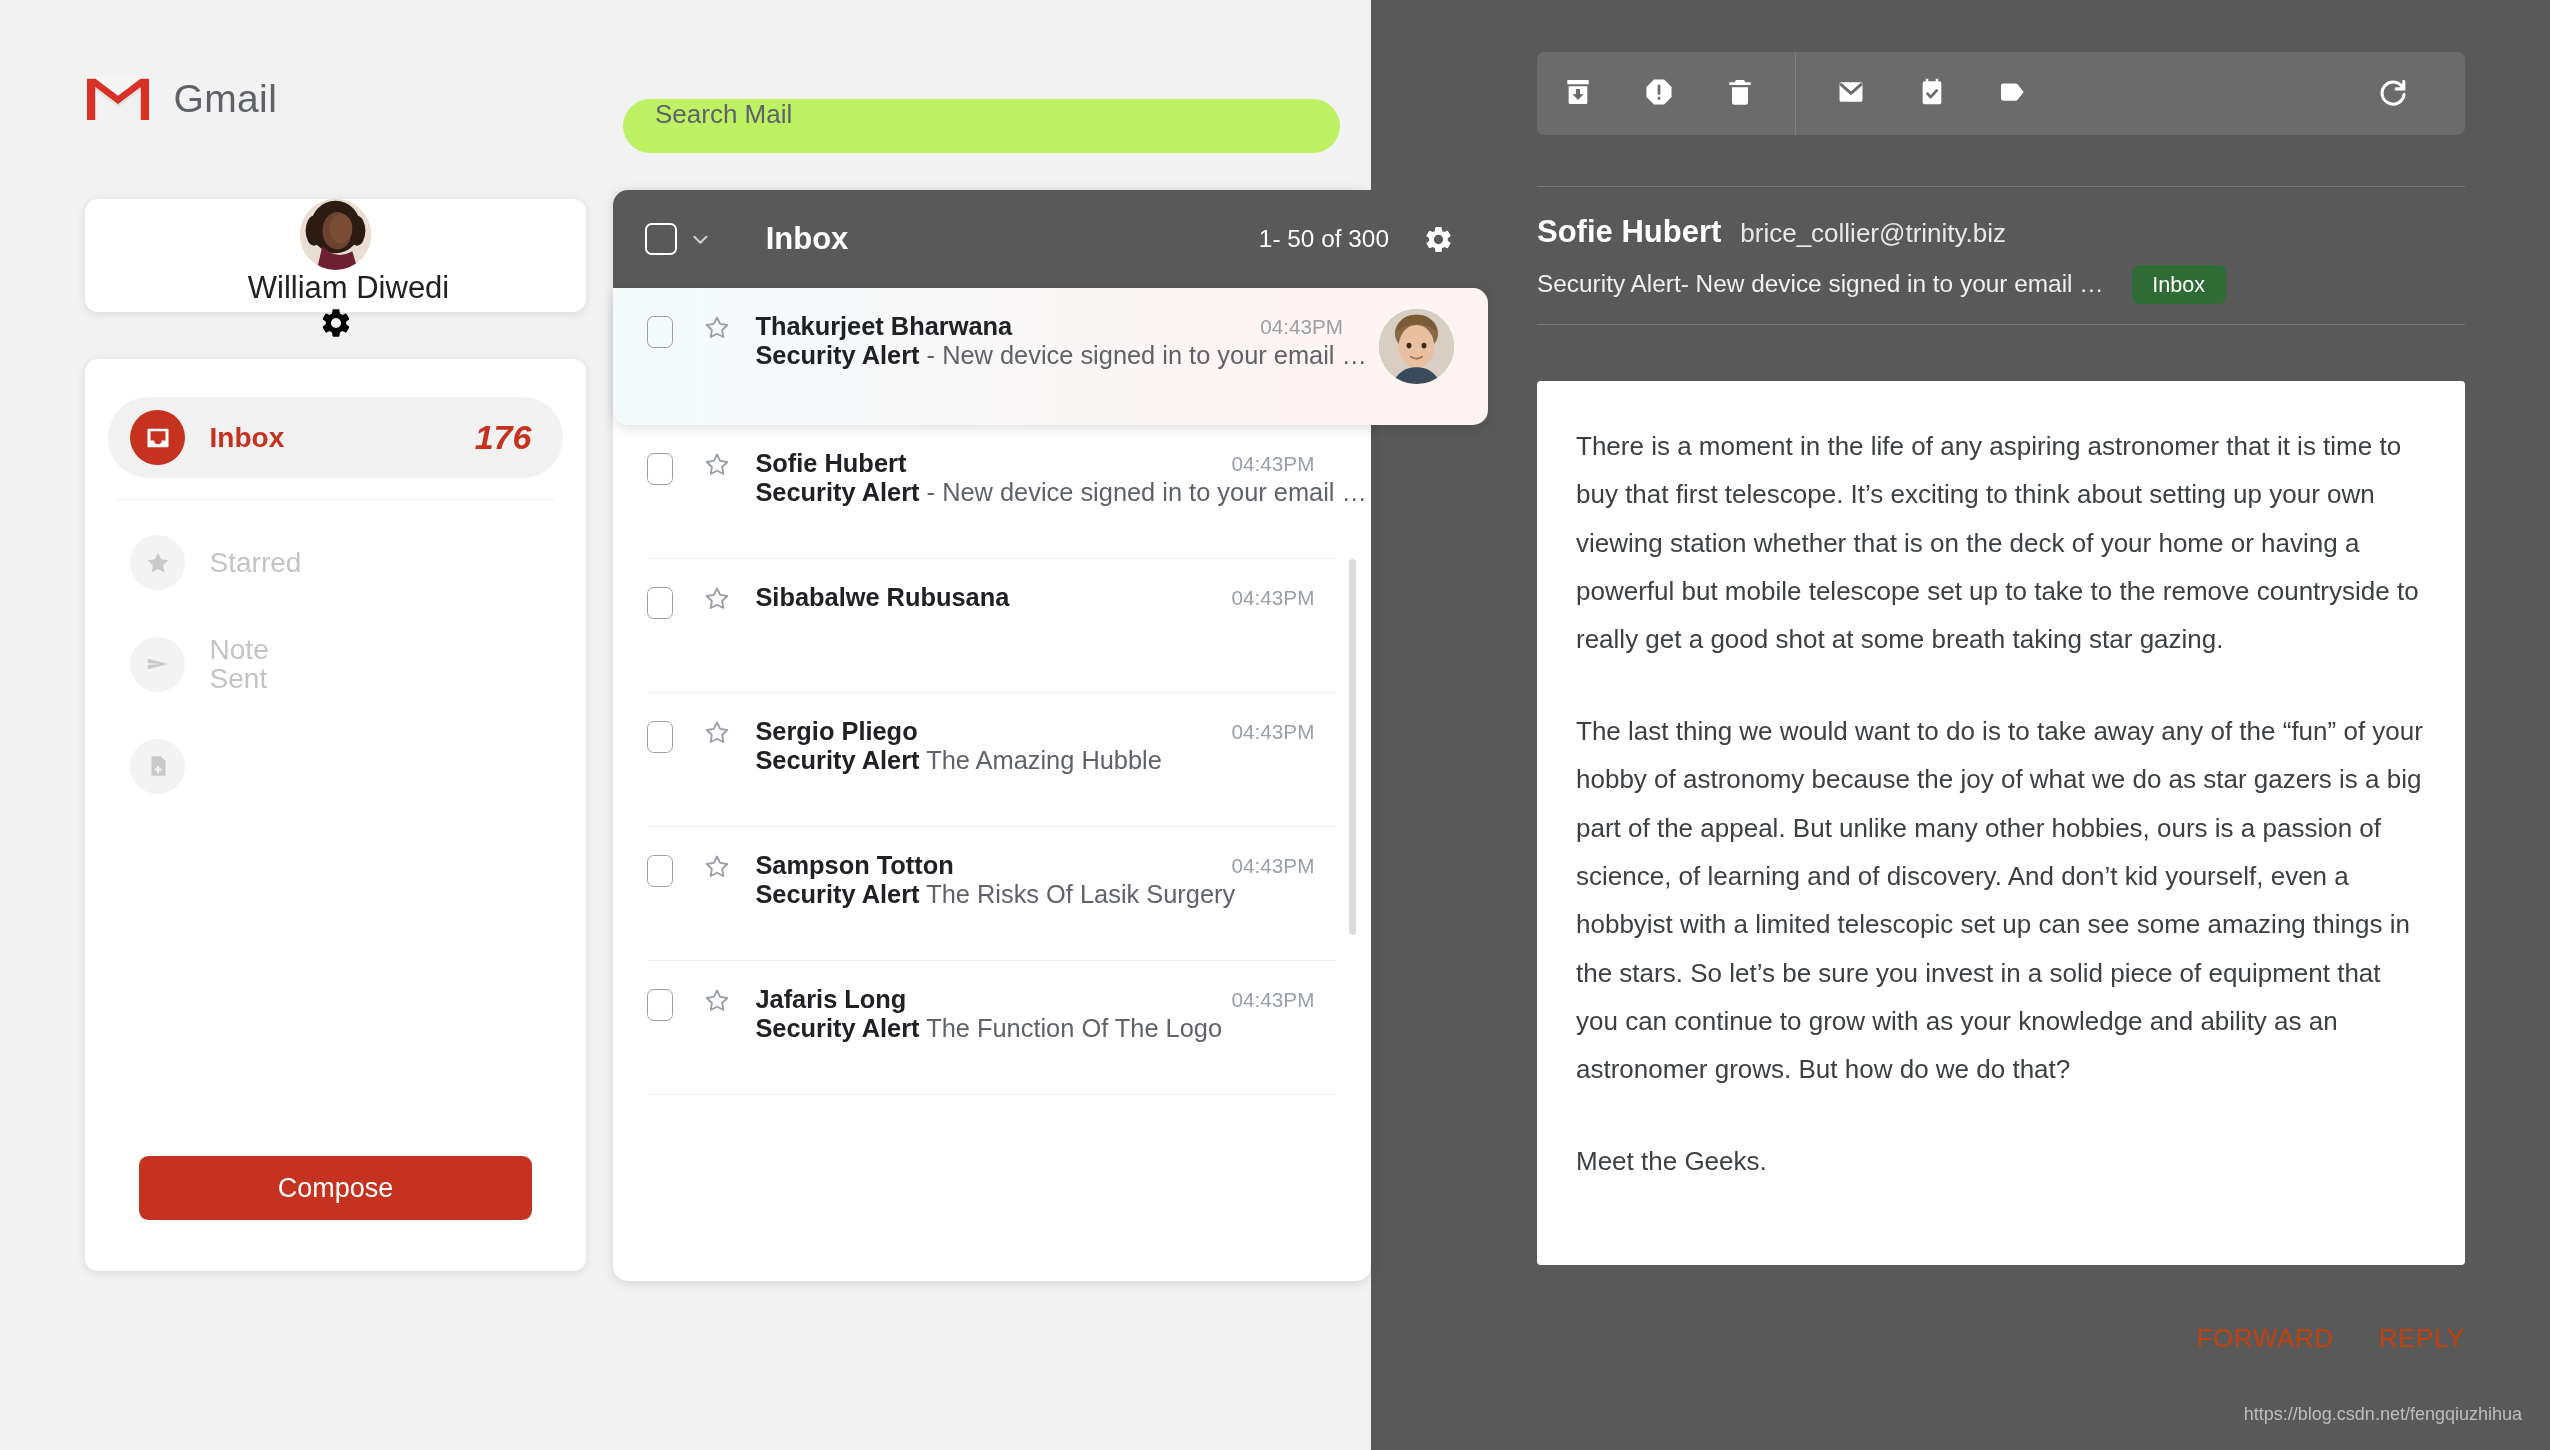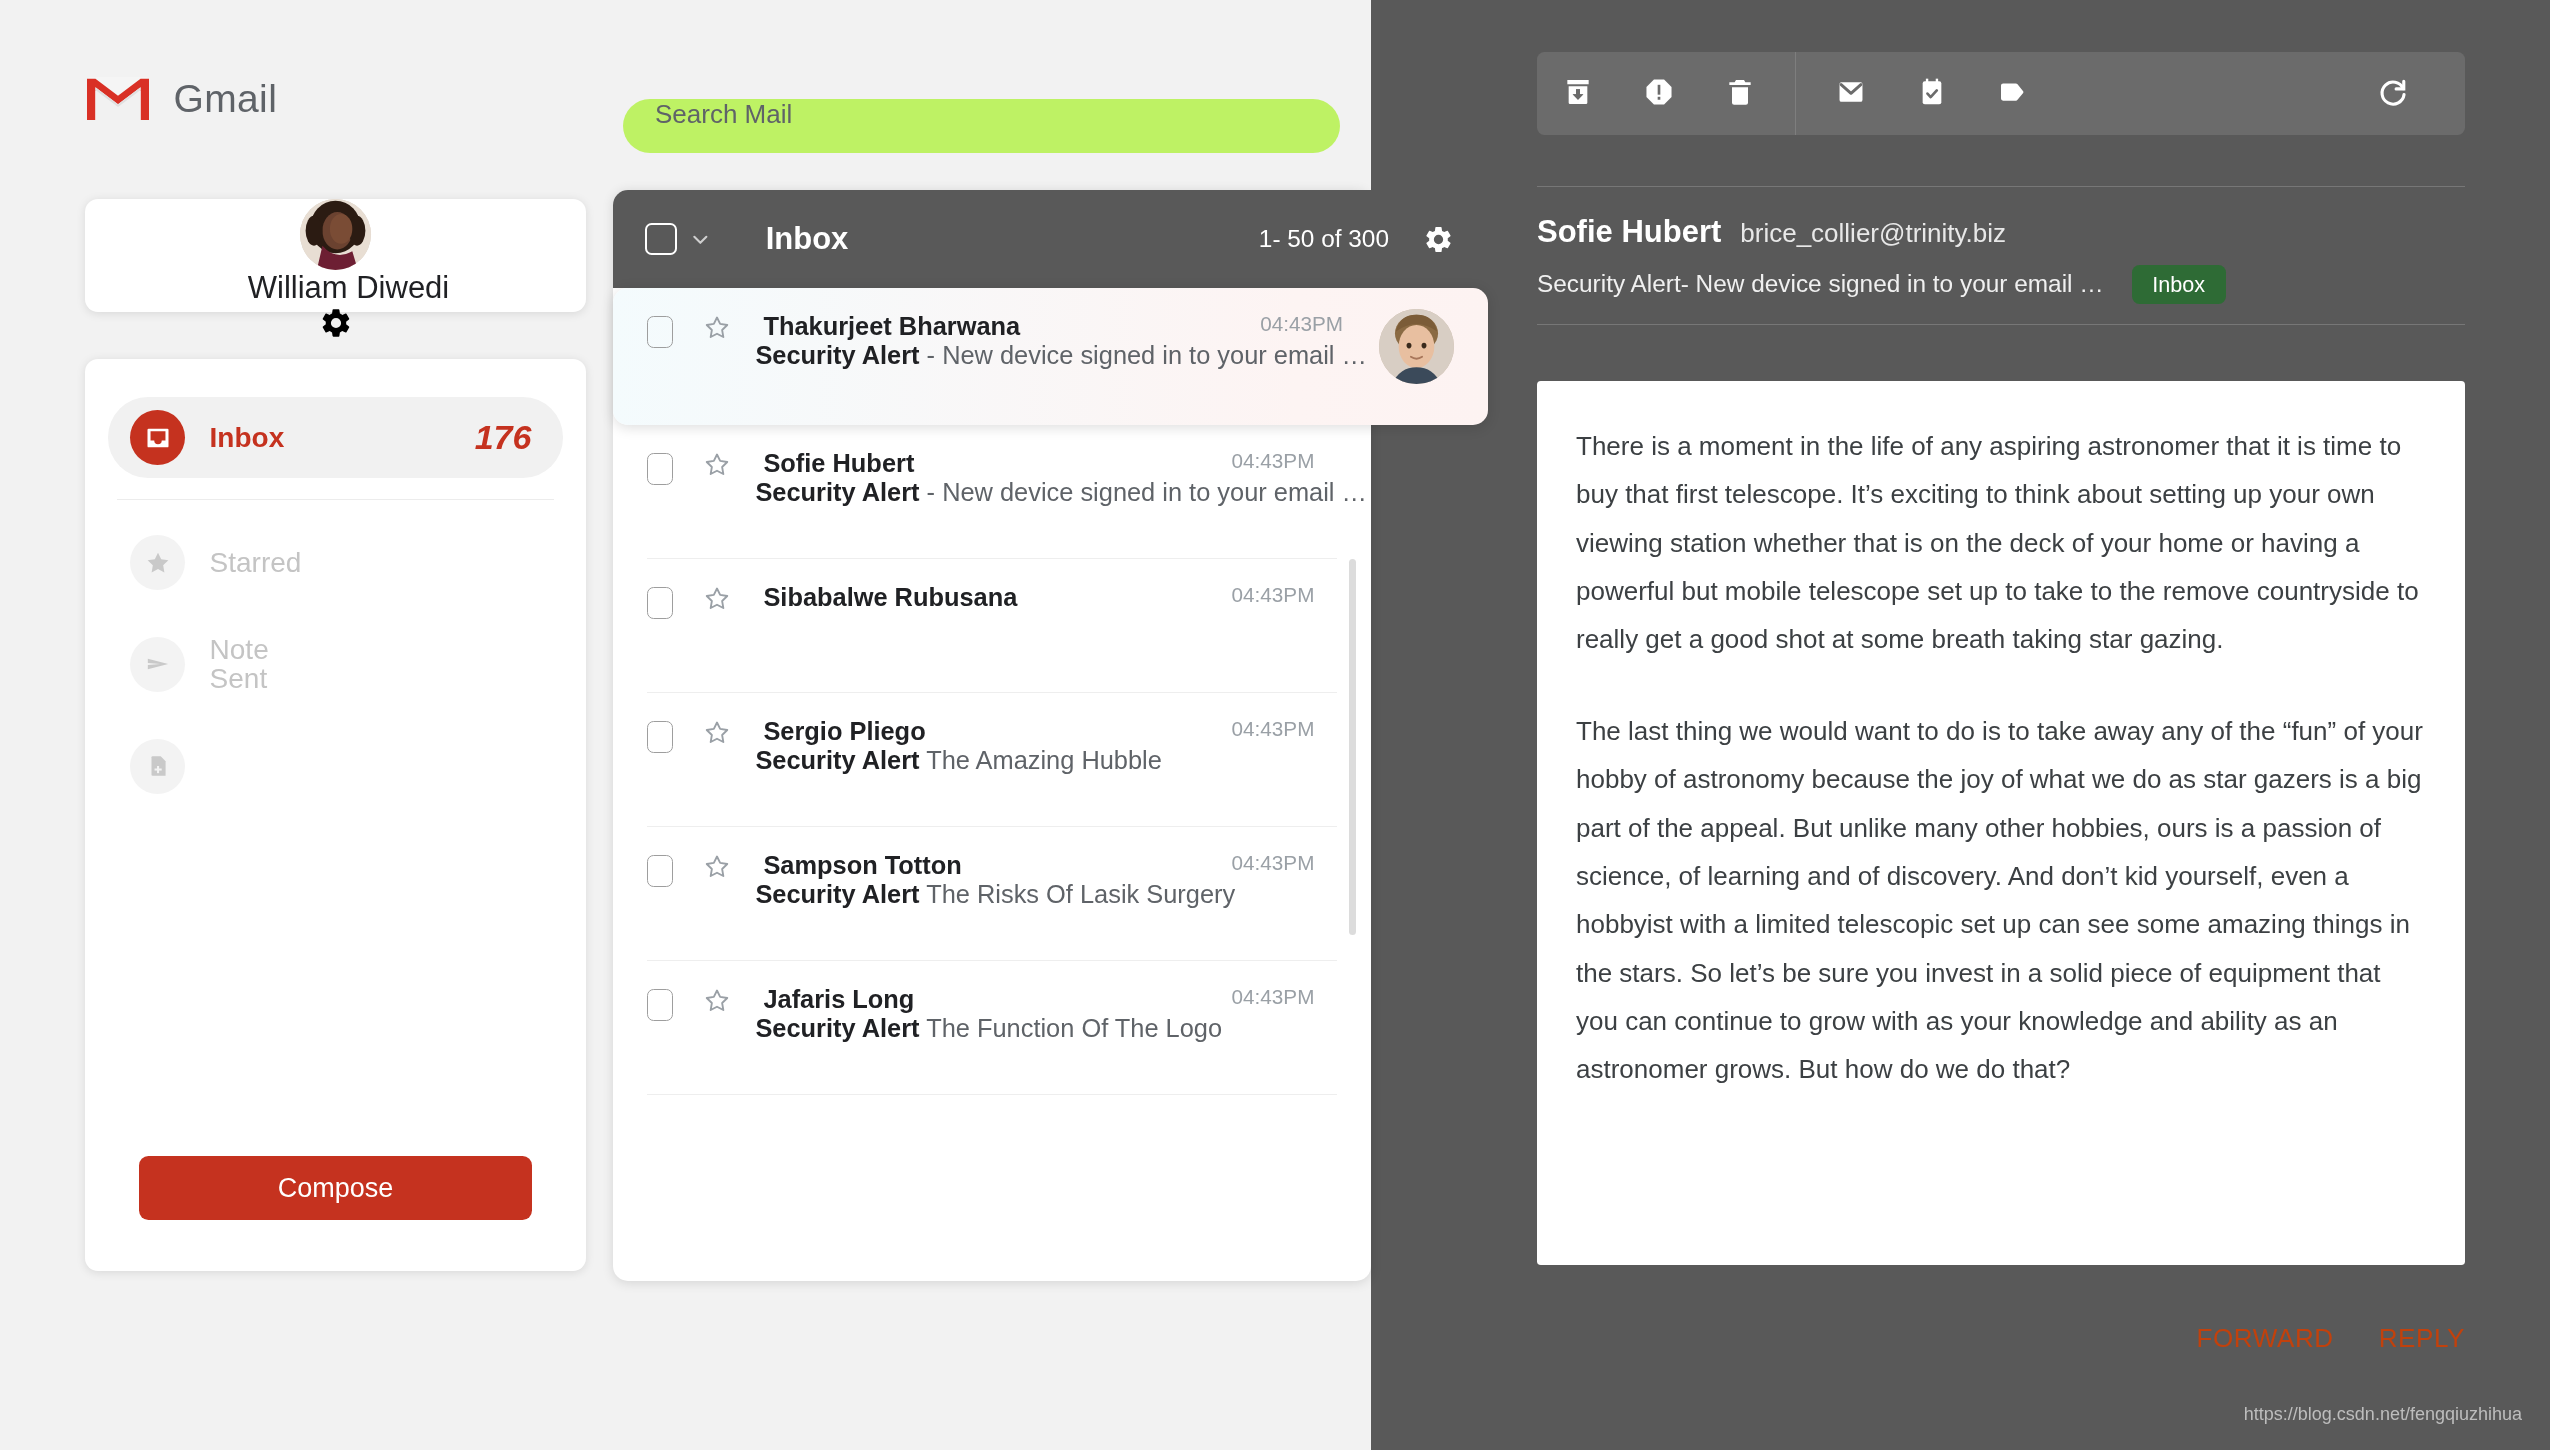--- a/index.html
+++ b/index.html
@@ -169,7 +169,7 @@
   }
   .row-star { margin-left: 30px; flex: 0 0 auto; margin-top: 1.9px; }
   .row-body { margin-left: 24.4px; flex: 1; min-width: 0; }
-  .row-line1 { display: flex; align-items: flex-start; margin-left: 8px; }
+  .row-line1 { display: flex; align-items: center; }
   .row-sender { font-size: 25.4px; color: #202124; font-weight: bold; }
   .row-time {
     margin-left: auto; font-size: 20.7px; color: #9aa0a6;

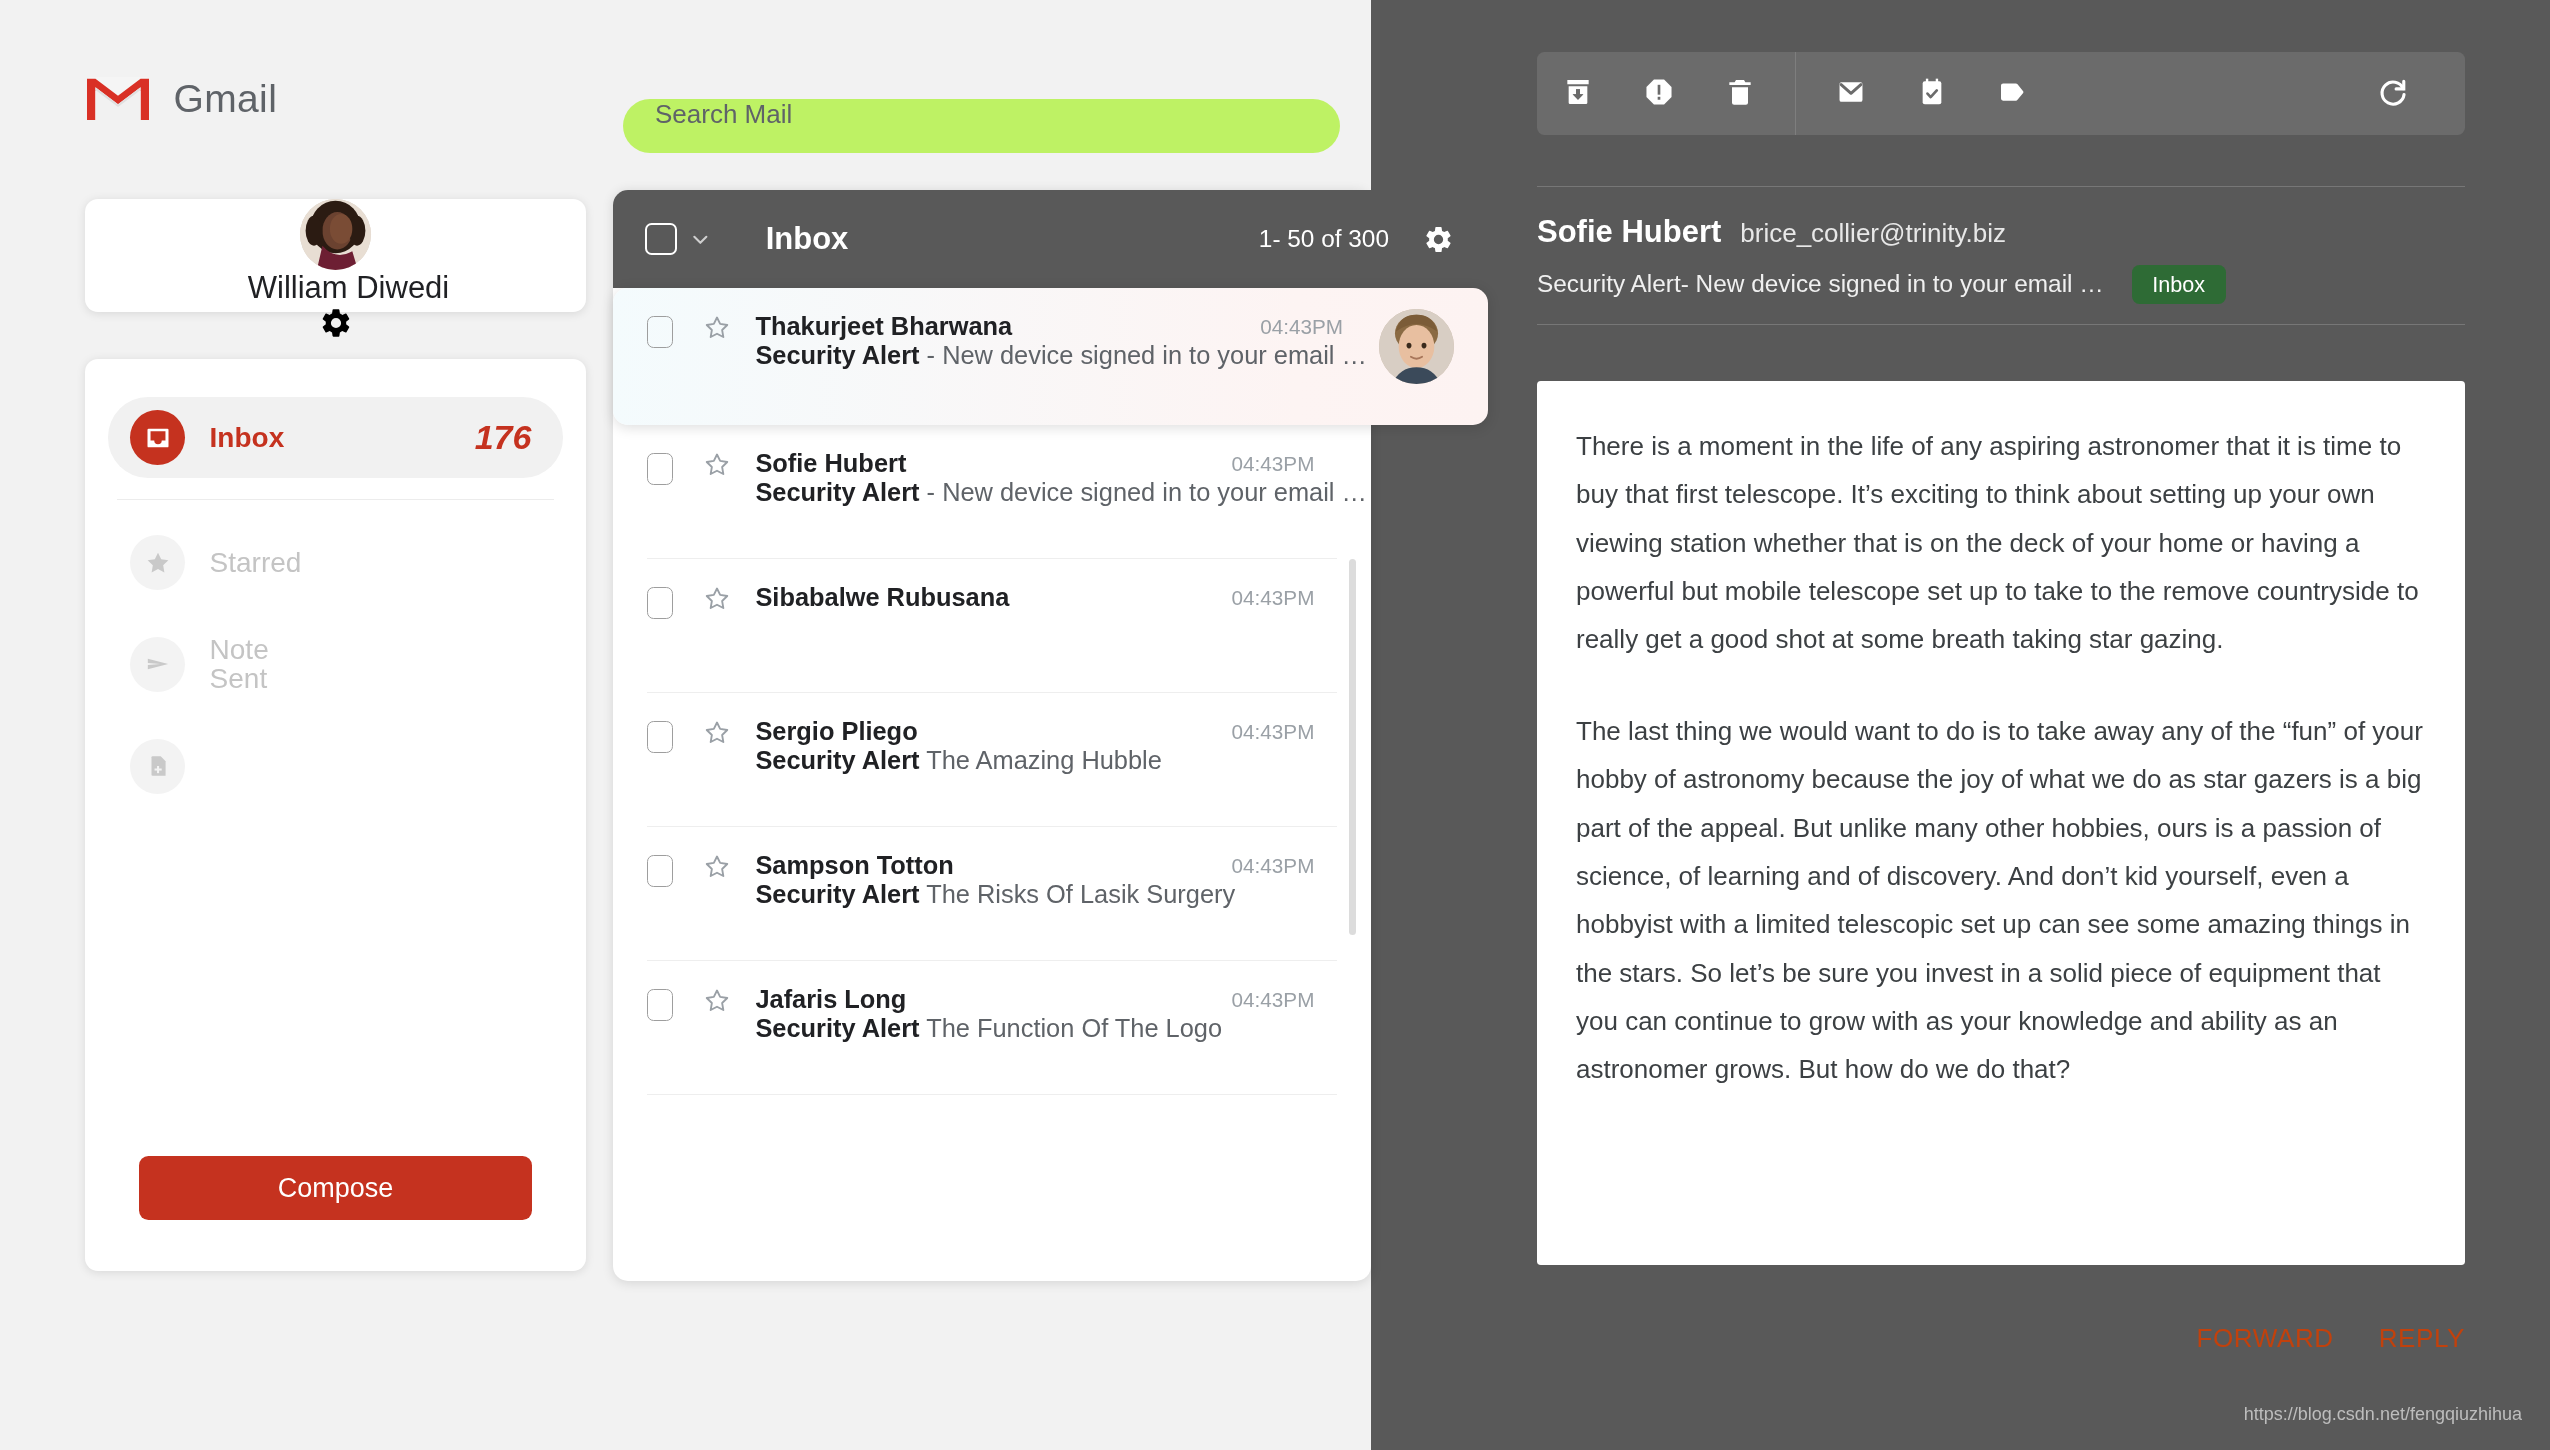--- a/index.html
+++ b/index.html
@@ -594,6 +594,7 @@
   <div class="rp-body">
     <p>There is a moment in the life of any aspiring astronomer that it is time to buy that first telescope. It’s exciting to think about setting up your own viewing station whether that is on the deck of your home or having a powerful but mobile telescope set up to take to the remove countryside to really get a good shot at some breath taking star gazing.</p>
     <p>The last thing we would want to do is to take away any of the “fun” of your hobby of astronomy because the joy of what we do as star gazers is a big part of the appeal. But unlike many other hobbies, ours is a passion of science, of learning and of discovery. And don’t kid yourself, even a hobbyist with a limited telescopic set up can see some amazing things in the stars. So let’s be sure you invest in a solid piece of equipment that you can continue to grow with as your knowledge and ability as an astronomer grows. But how do we do that?</p>
+    <p>Meet the Geeks.</p>
   </div>
 
   <div class="rp-actions">

